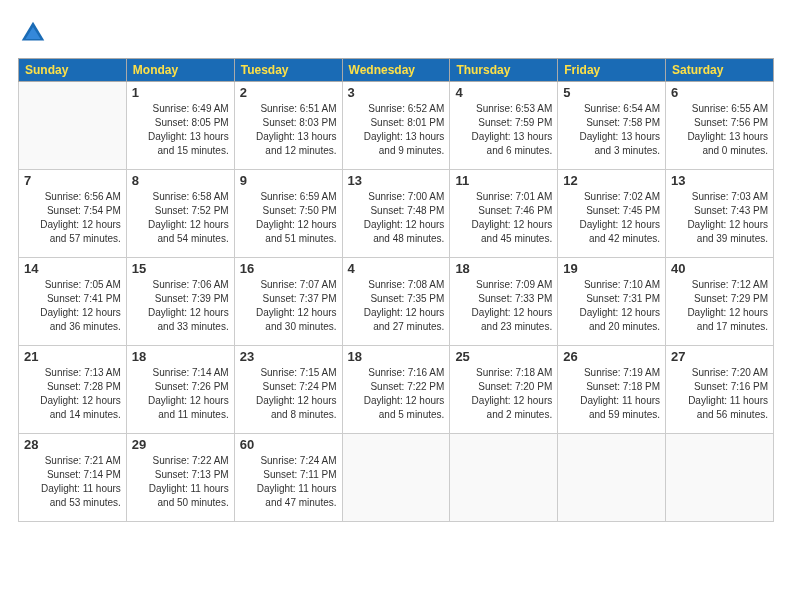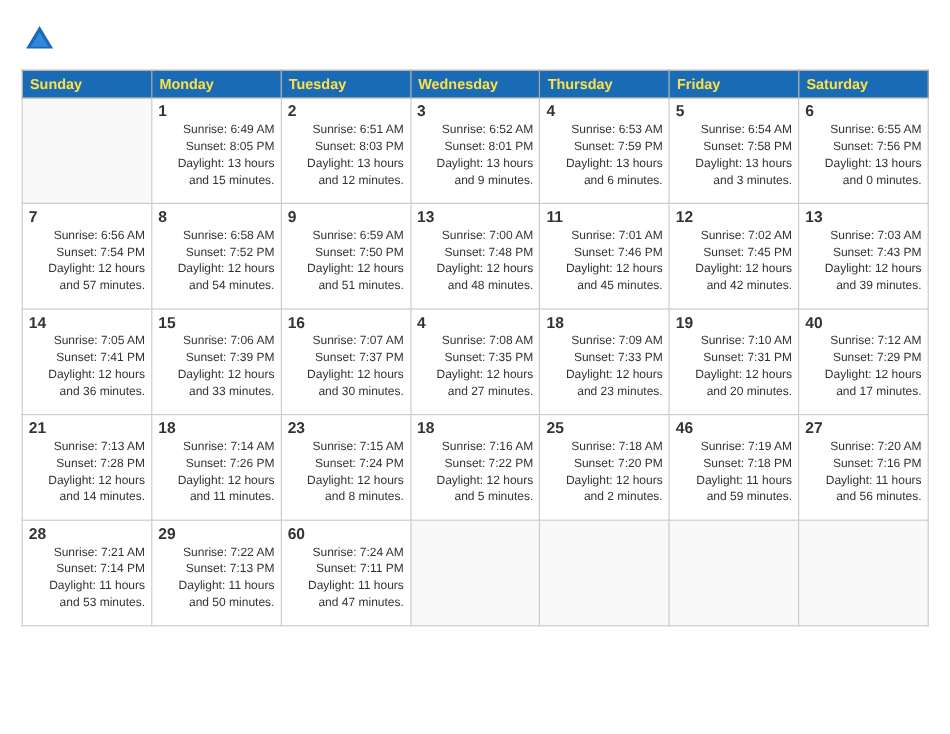--- a/index.html
+++ b/index.html
@@ -240,7 +240,7 @@
             <div class="day-info">Sunrise: 7:18 AM<br>Sunset: 7:20 PM<br>Daylight: 12 hours and 2 minutes.</div>
           </td>
           <td>
-            <div class="day-number">46</div>
+            <div class="day-number">26</div>
             <div class="day-info">Sunrise: 7:19 AM<br>Sunset: 7:18 PM<br>Daylight: 11 hours and 59 minutes.</div>
           </td>
           <td>

